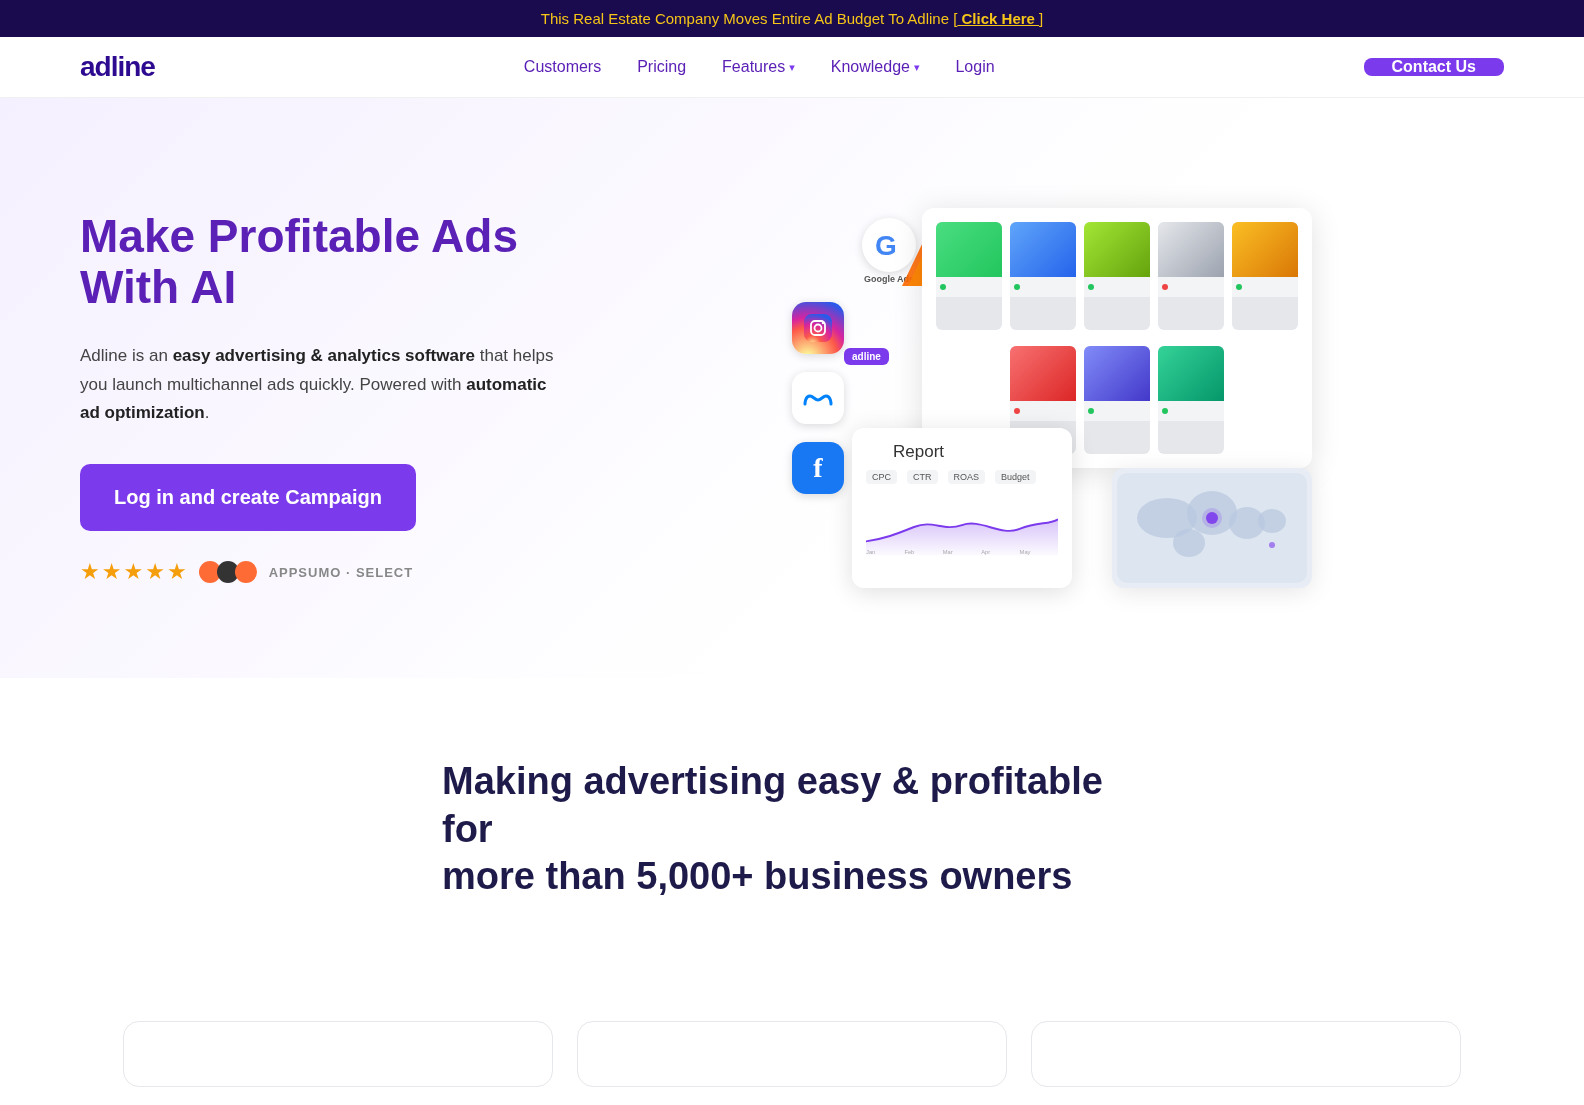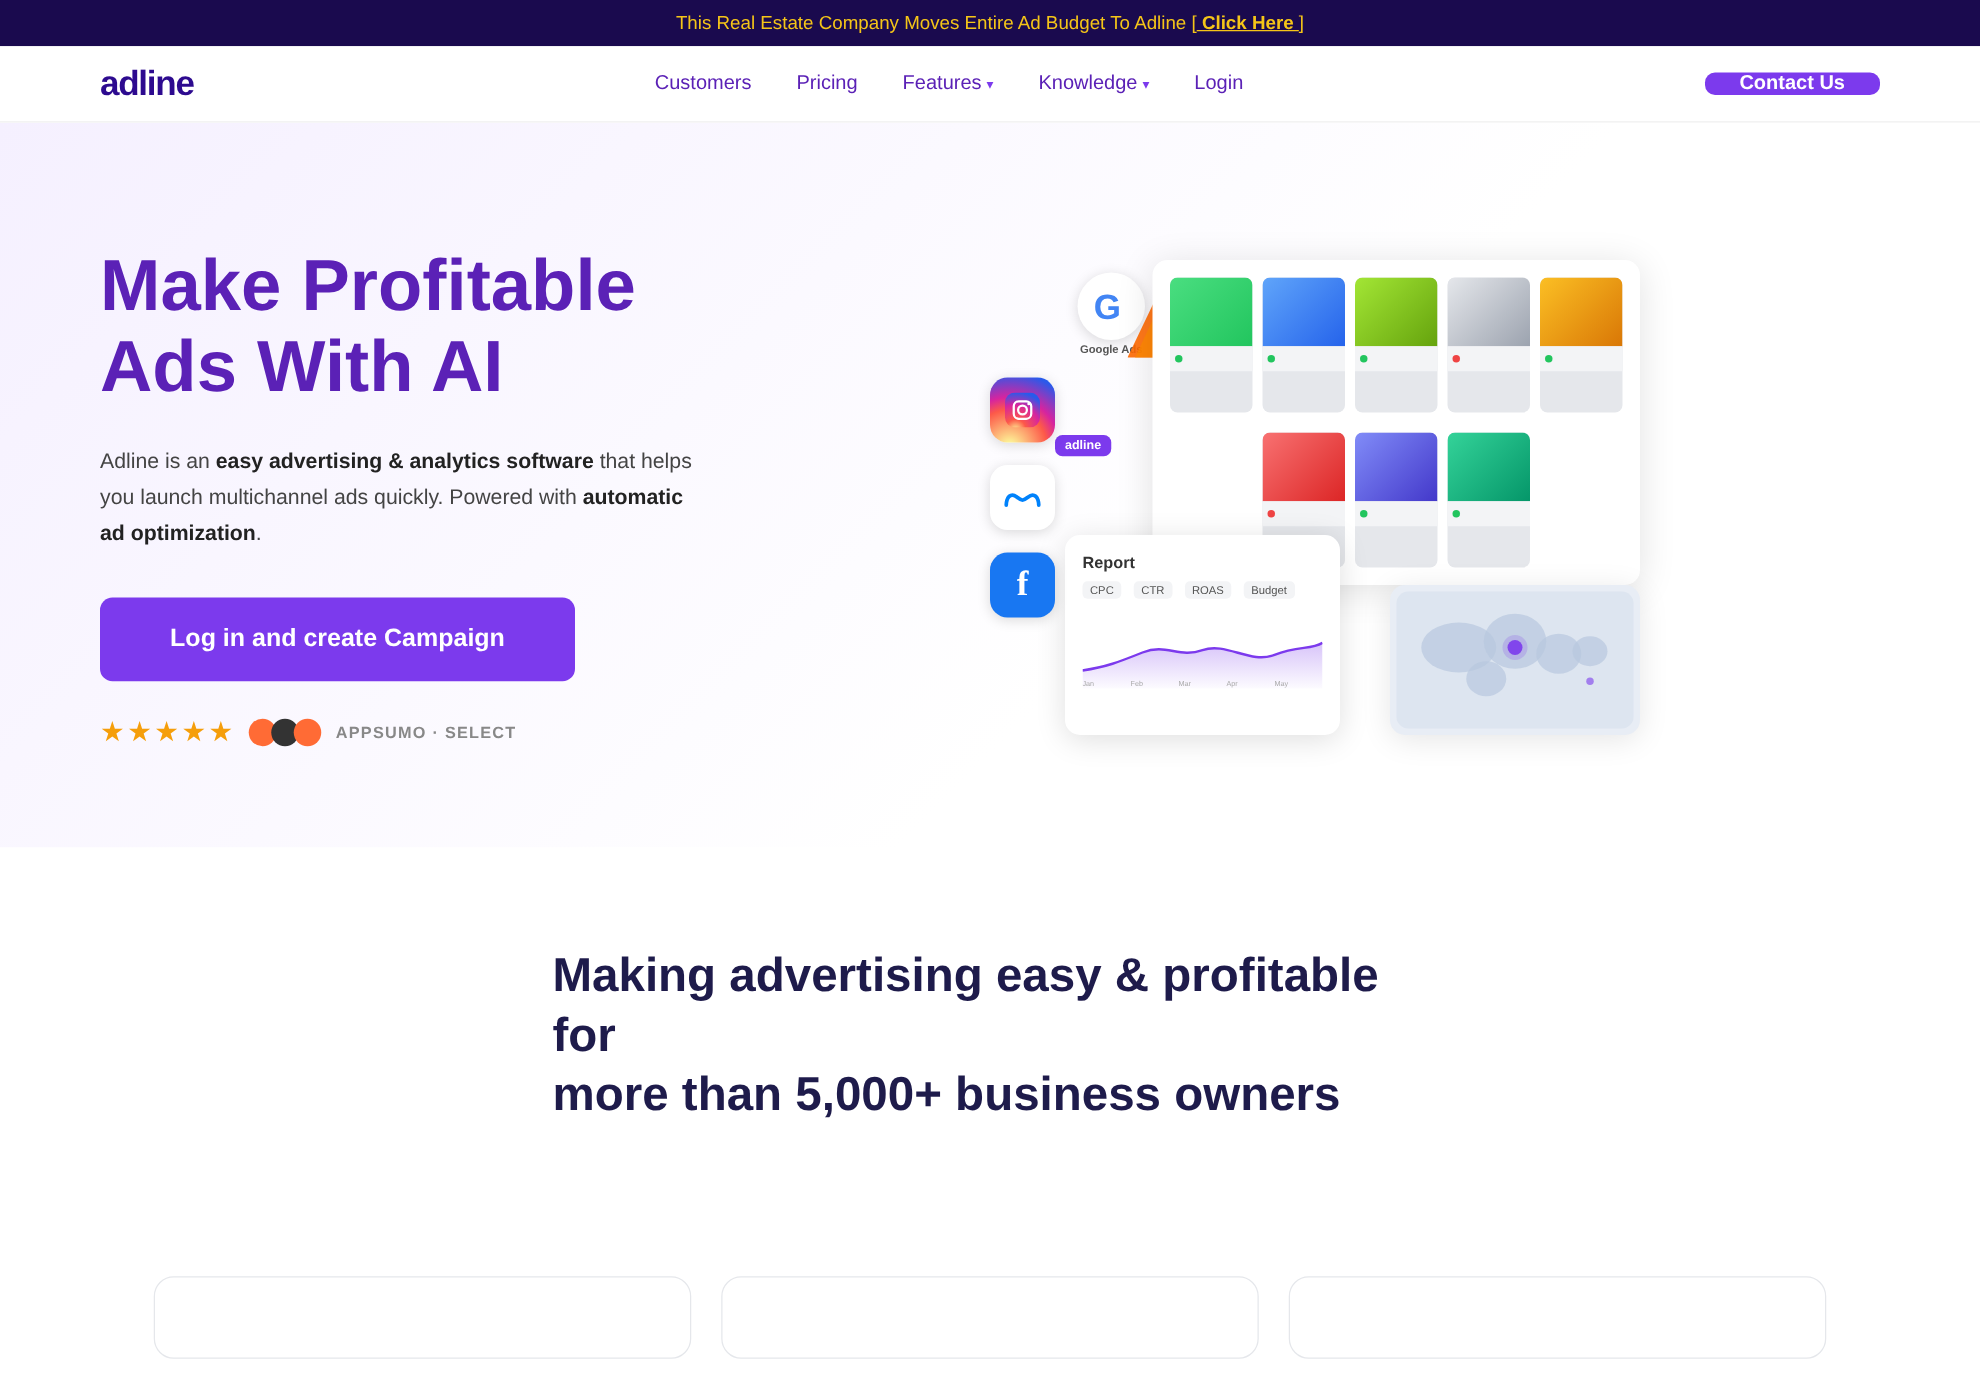--- a/index.html
+++ b/index.html
@@ -73,7 +73,7 @@
     }
     .hero-left { flex: 0 0 480px; max-width: 480px; }
     .hero-title {
-      font-size: 58px;
+      font-size: 46px;
       font-weight: 800;
       color: #5b21b6;
       line-height: 1.12;

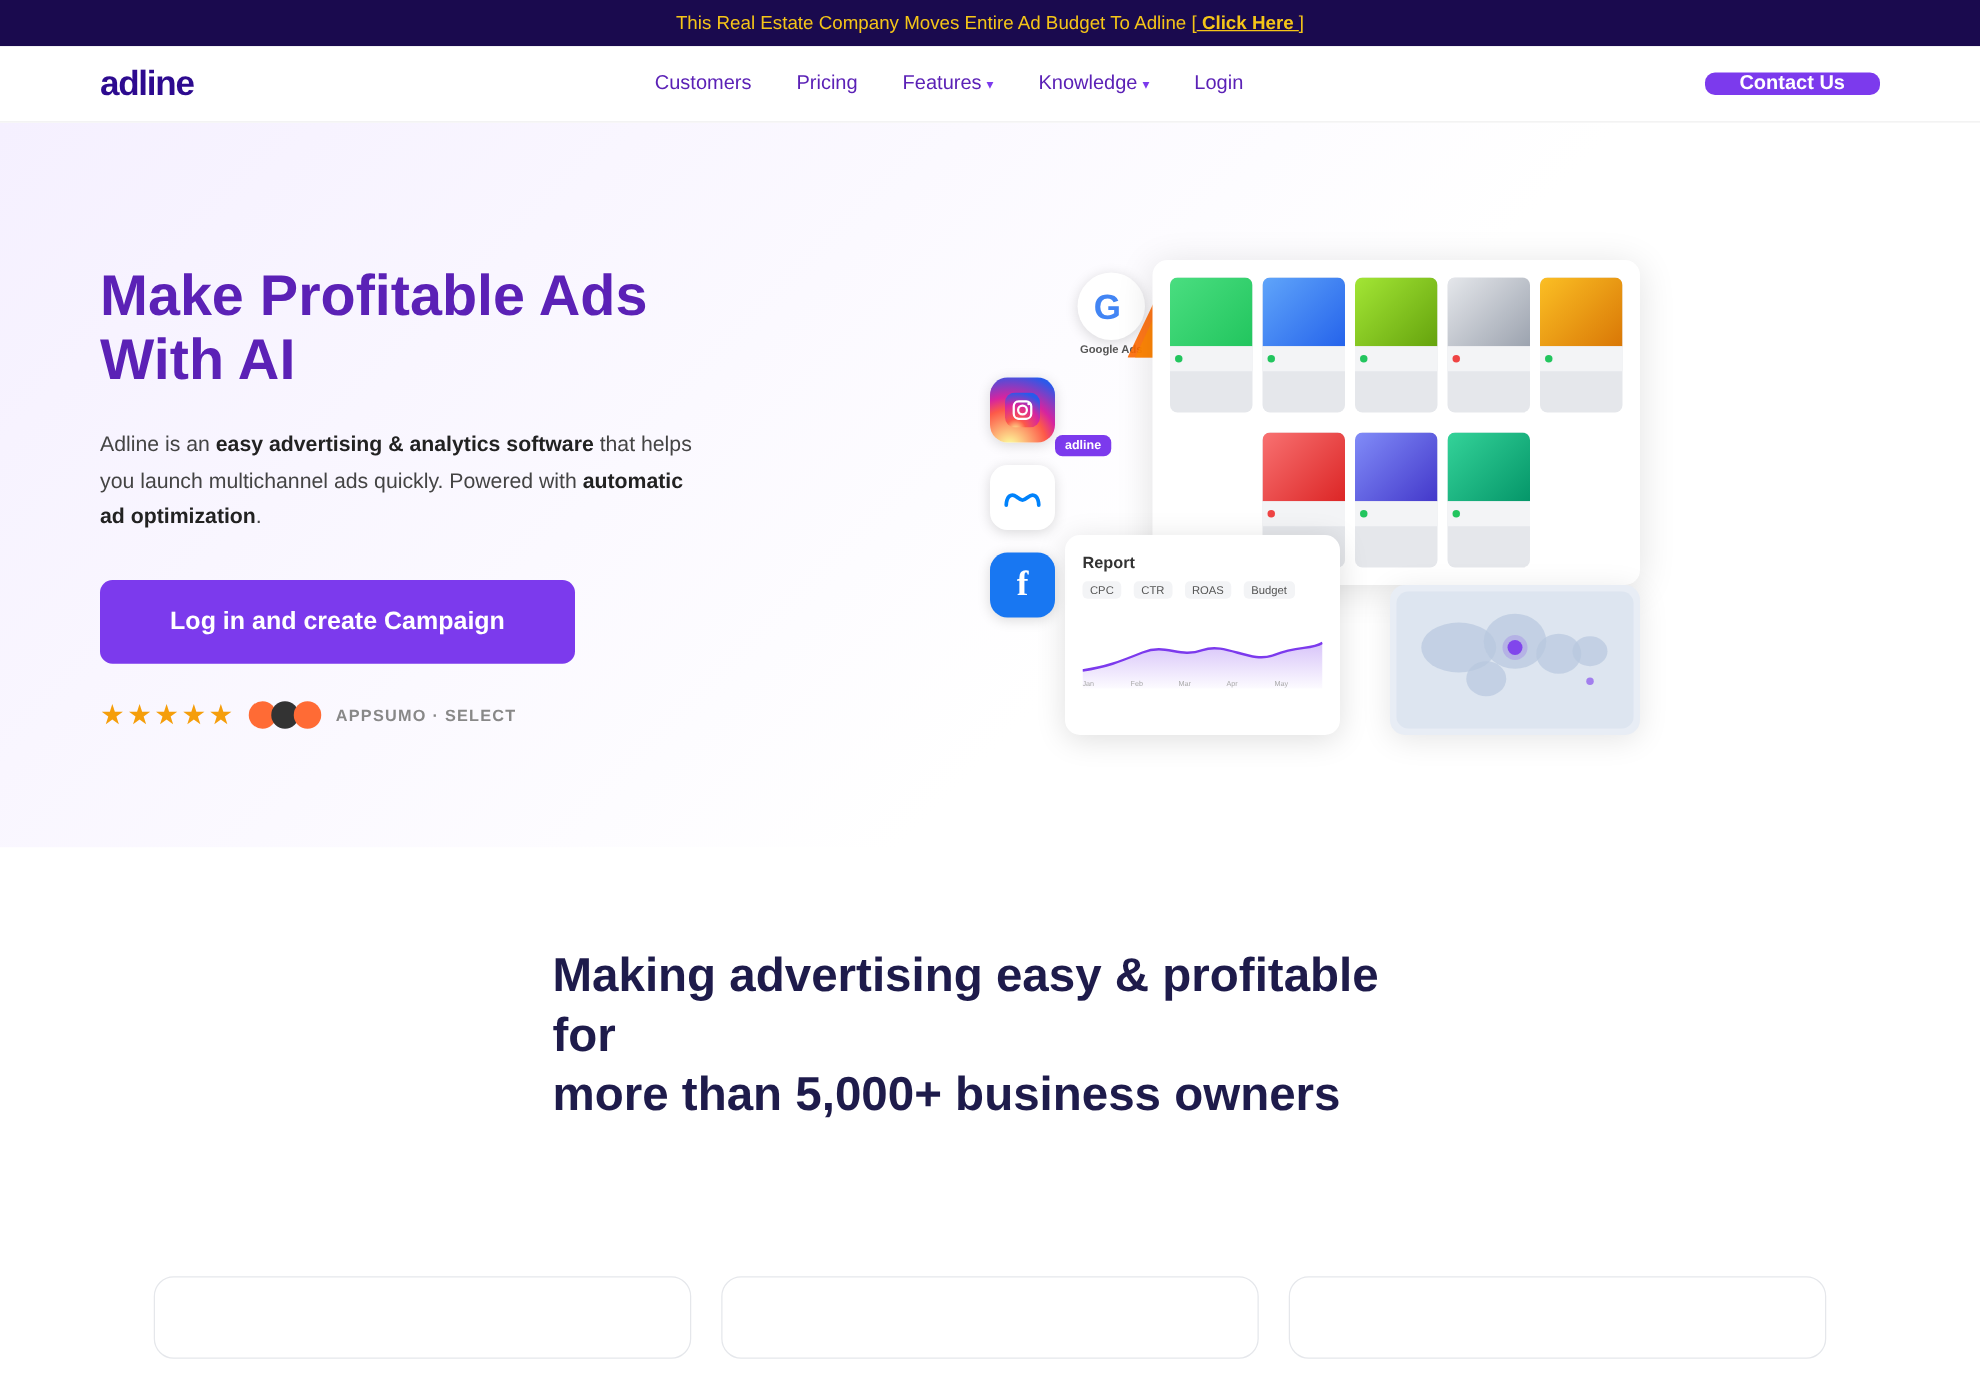--- a/index.html
+++ b/index.html
@@ -195,7 +195,7 @@
       box-shadow: 0 4px 24px rgba(0,0,0,0.13);
       padding: 14px;
     }
-    .report-title { font-size: 13px; font-weight: 700; color: #333; margin-bottom: 8px; }
+    .report-title { font-size: 17px; font-weight: 400; color: #333; margin-bottom: 8px; margin-left: 27px; }
     .report-metrics { display: flex; gap: 10px; margin-bottom: 8px; flex-wrap: wrap; }
     .metric-chip { background: #f3f4f6; border-radius: 4px; padding: 2px 6px; font-size: 9px; color: #555; }
     .chart-area {

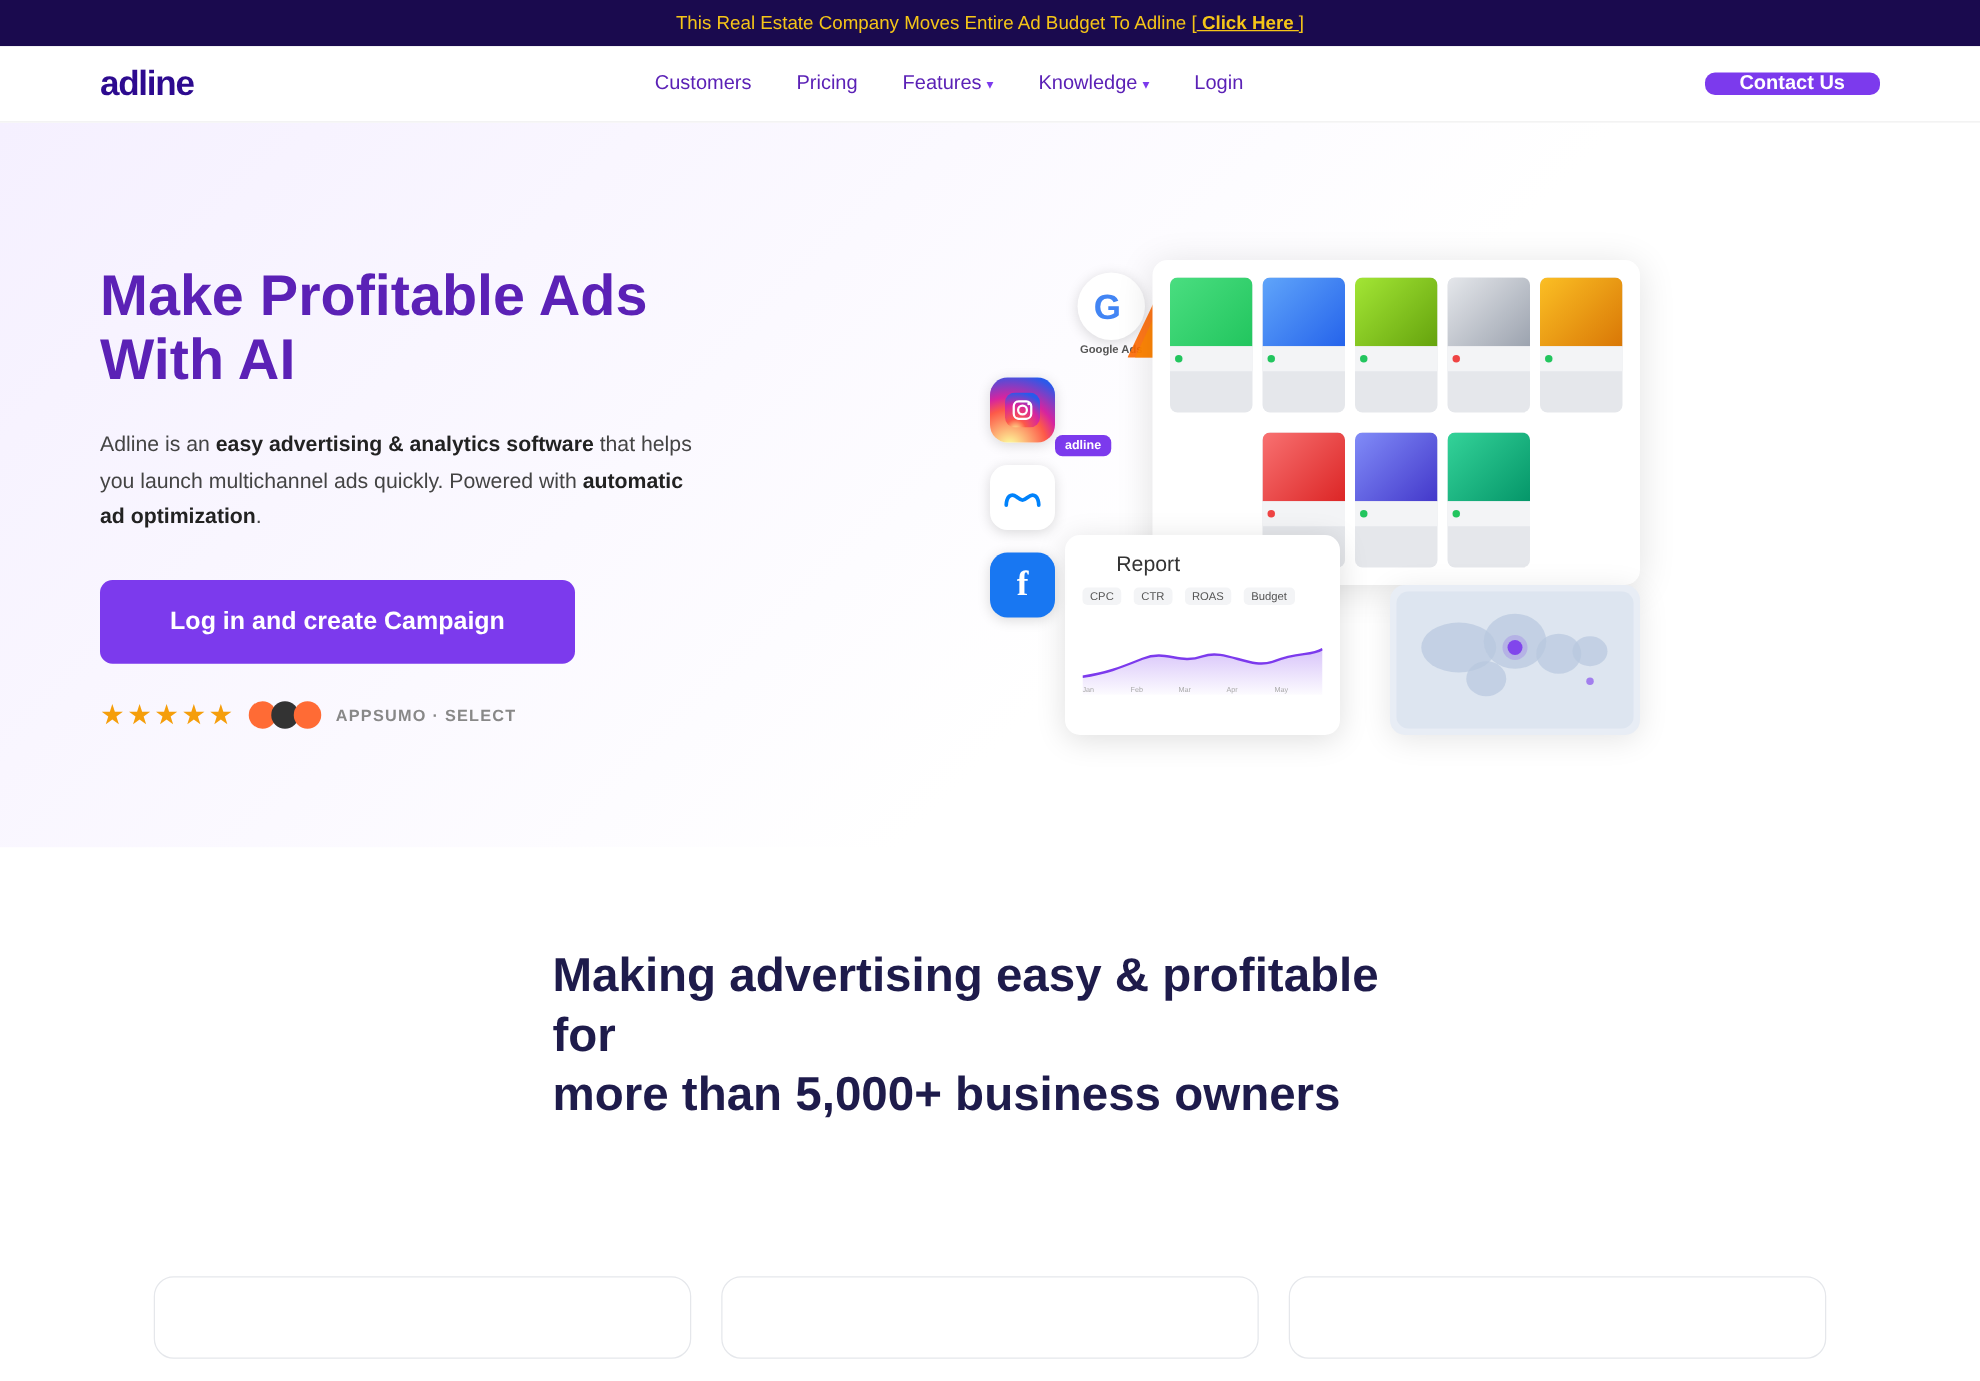--- a/index.html
+++ b/index.html
@@ -88,7 +88,7 @@
     .hero-desc strong { font-weight: 700; color: #222; }
     .cta-btn {
       display: block;
-      width: 380px;
+      width: 336px;
       background: #7c3aed;
       color: #fff;
       border: none;

